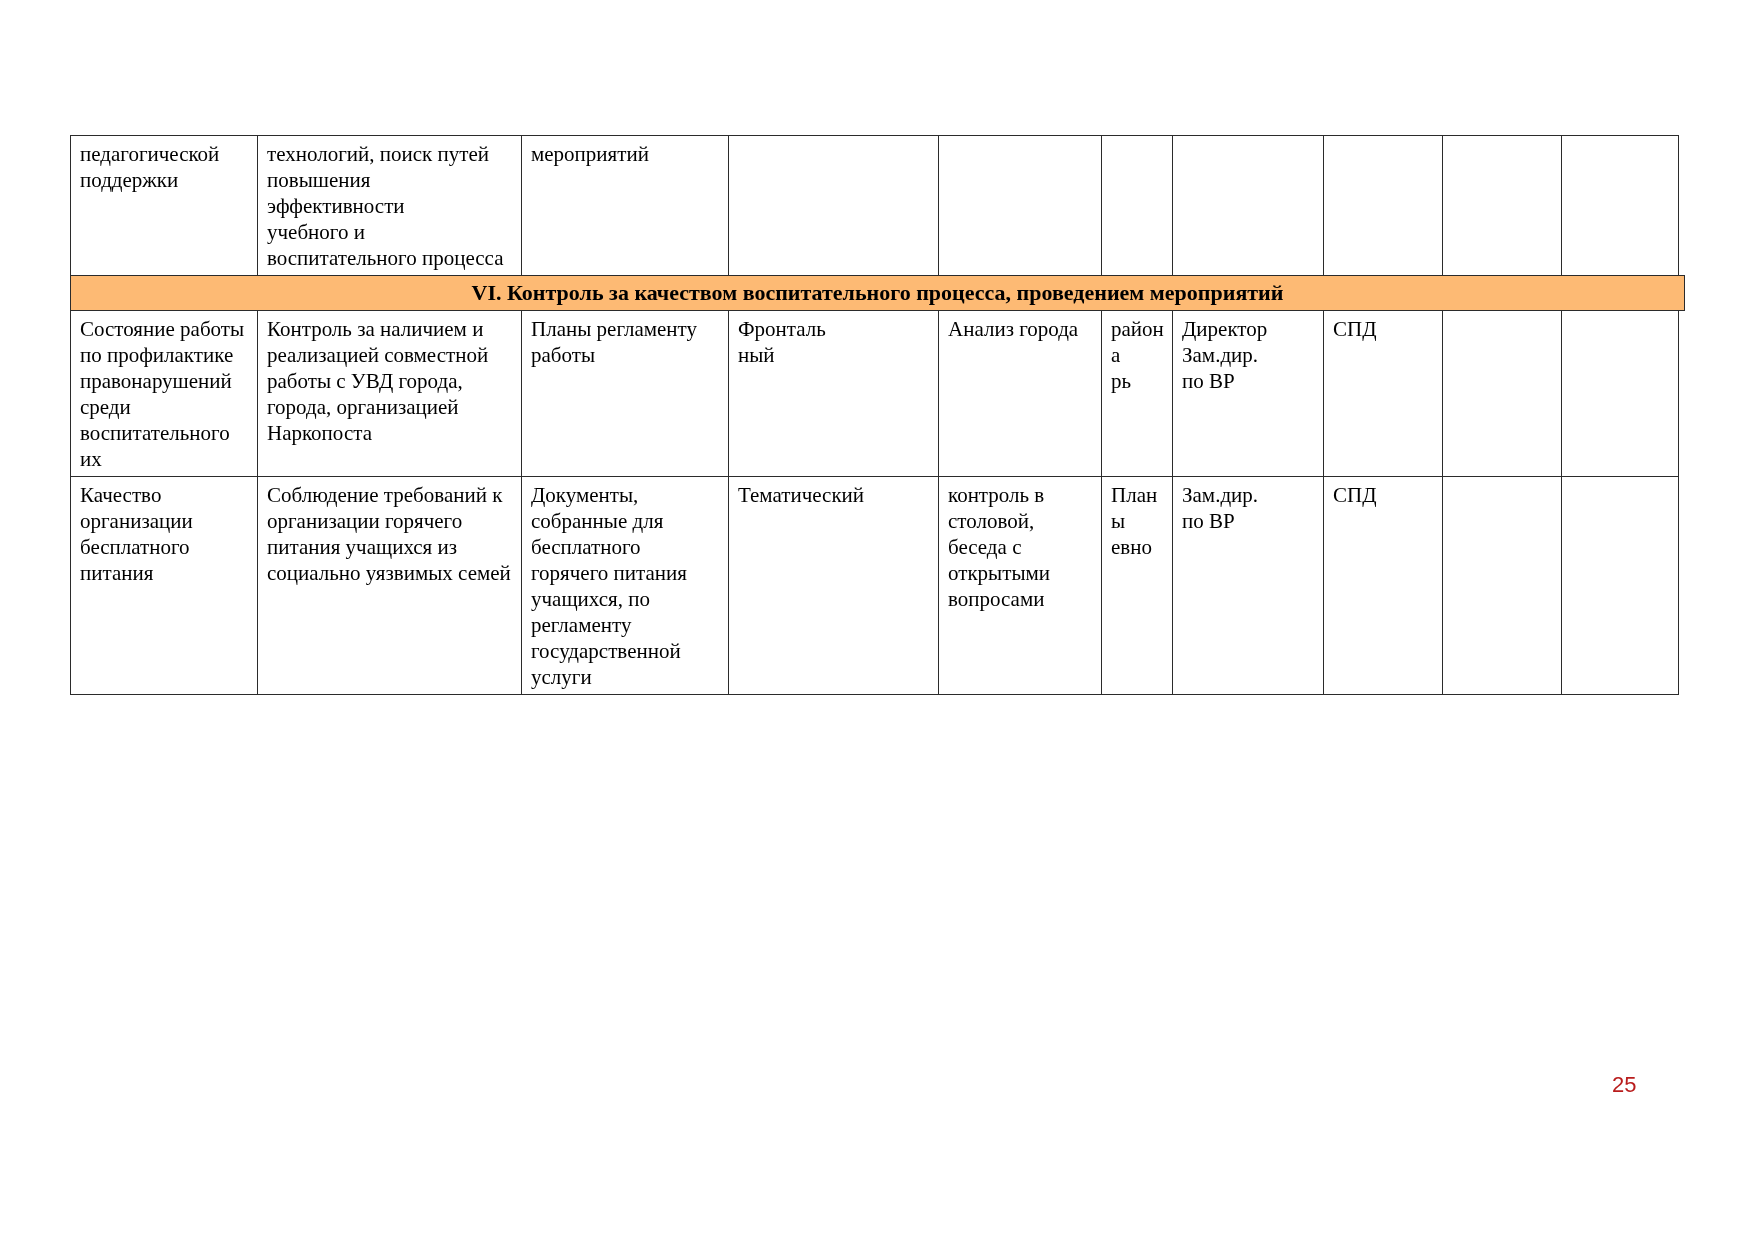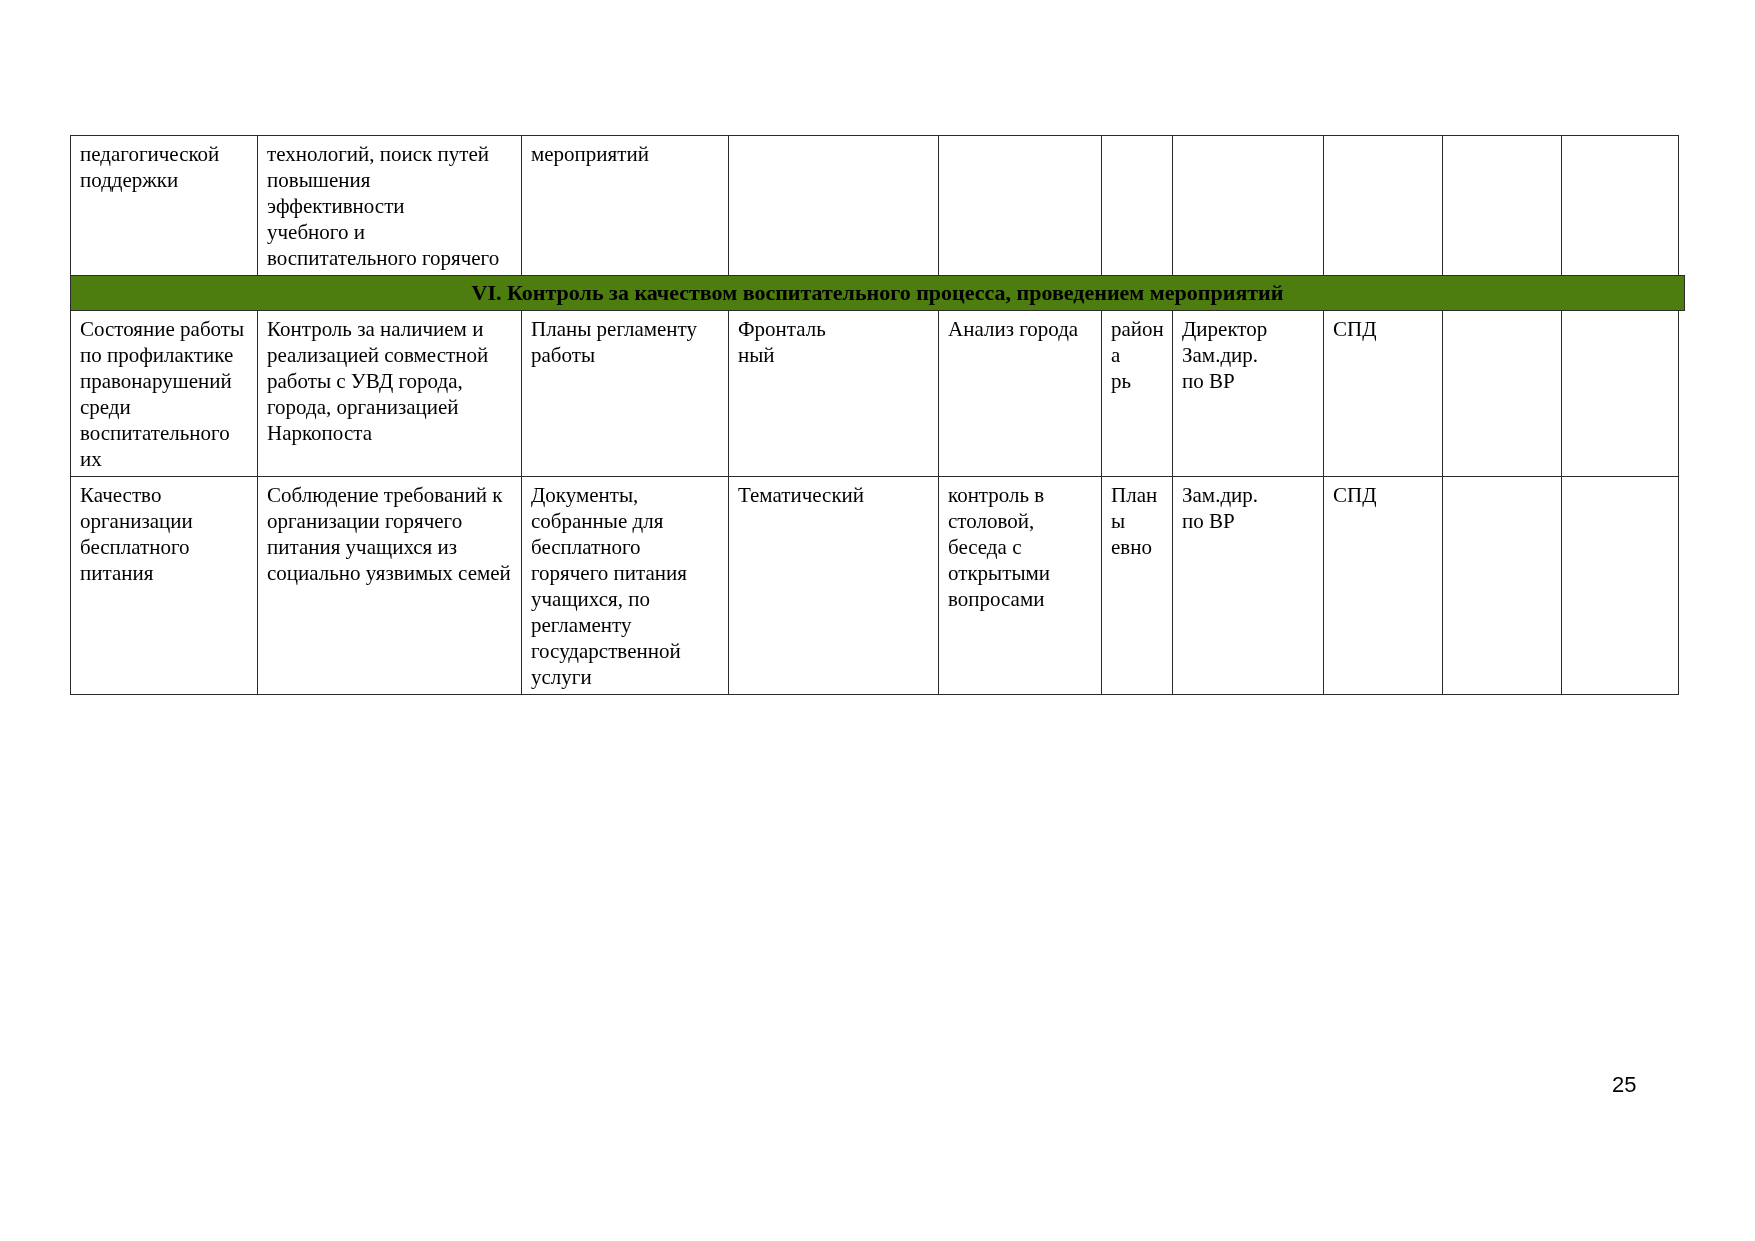--- a/index.html
+++ b/index.html
@@ -90,7 +90,7 @@
         <td>технологий, поиск путей
 повышения эффективности
 учебного и
-воспитательного горячего</td>
+воспитательного процесса</td>
         <td>мероприятий</td>
         <td></td>
         <td></td>

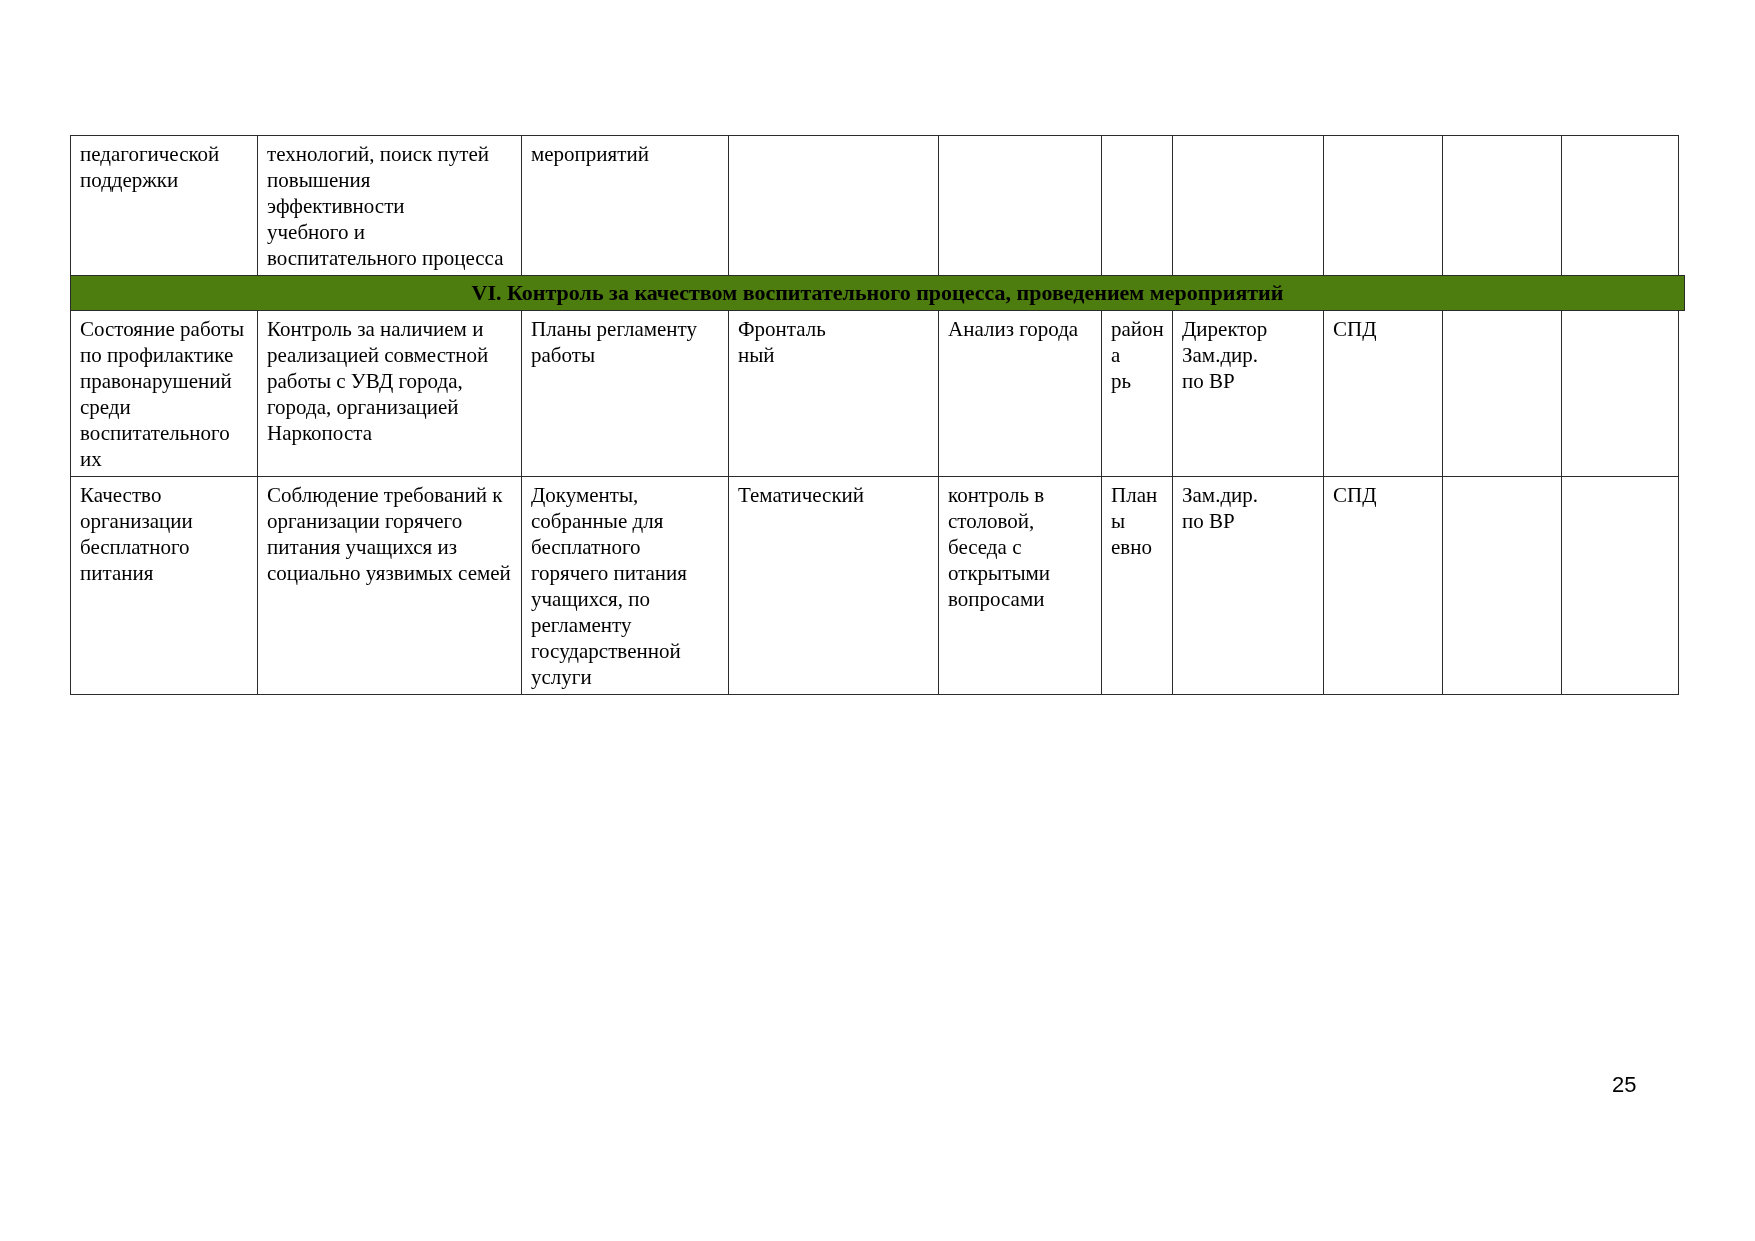--- a/index.html
+++ b/index.html
@@ -45,7 +45,7 @@
     margin-top: -1px;
     margin-bottom: -1px;
     border: 1px solid #2b2b2b;
-    background: #4d7c0f;
+    background: #fdba74;
     position: relative;
     z-index: 2;
     display: flex;

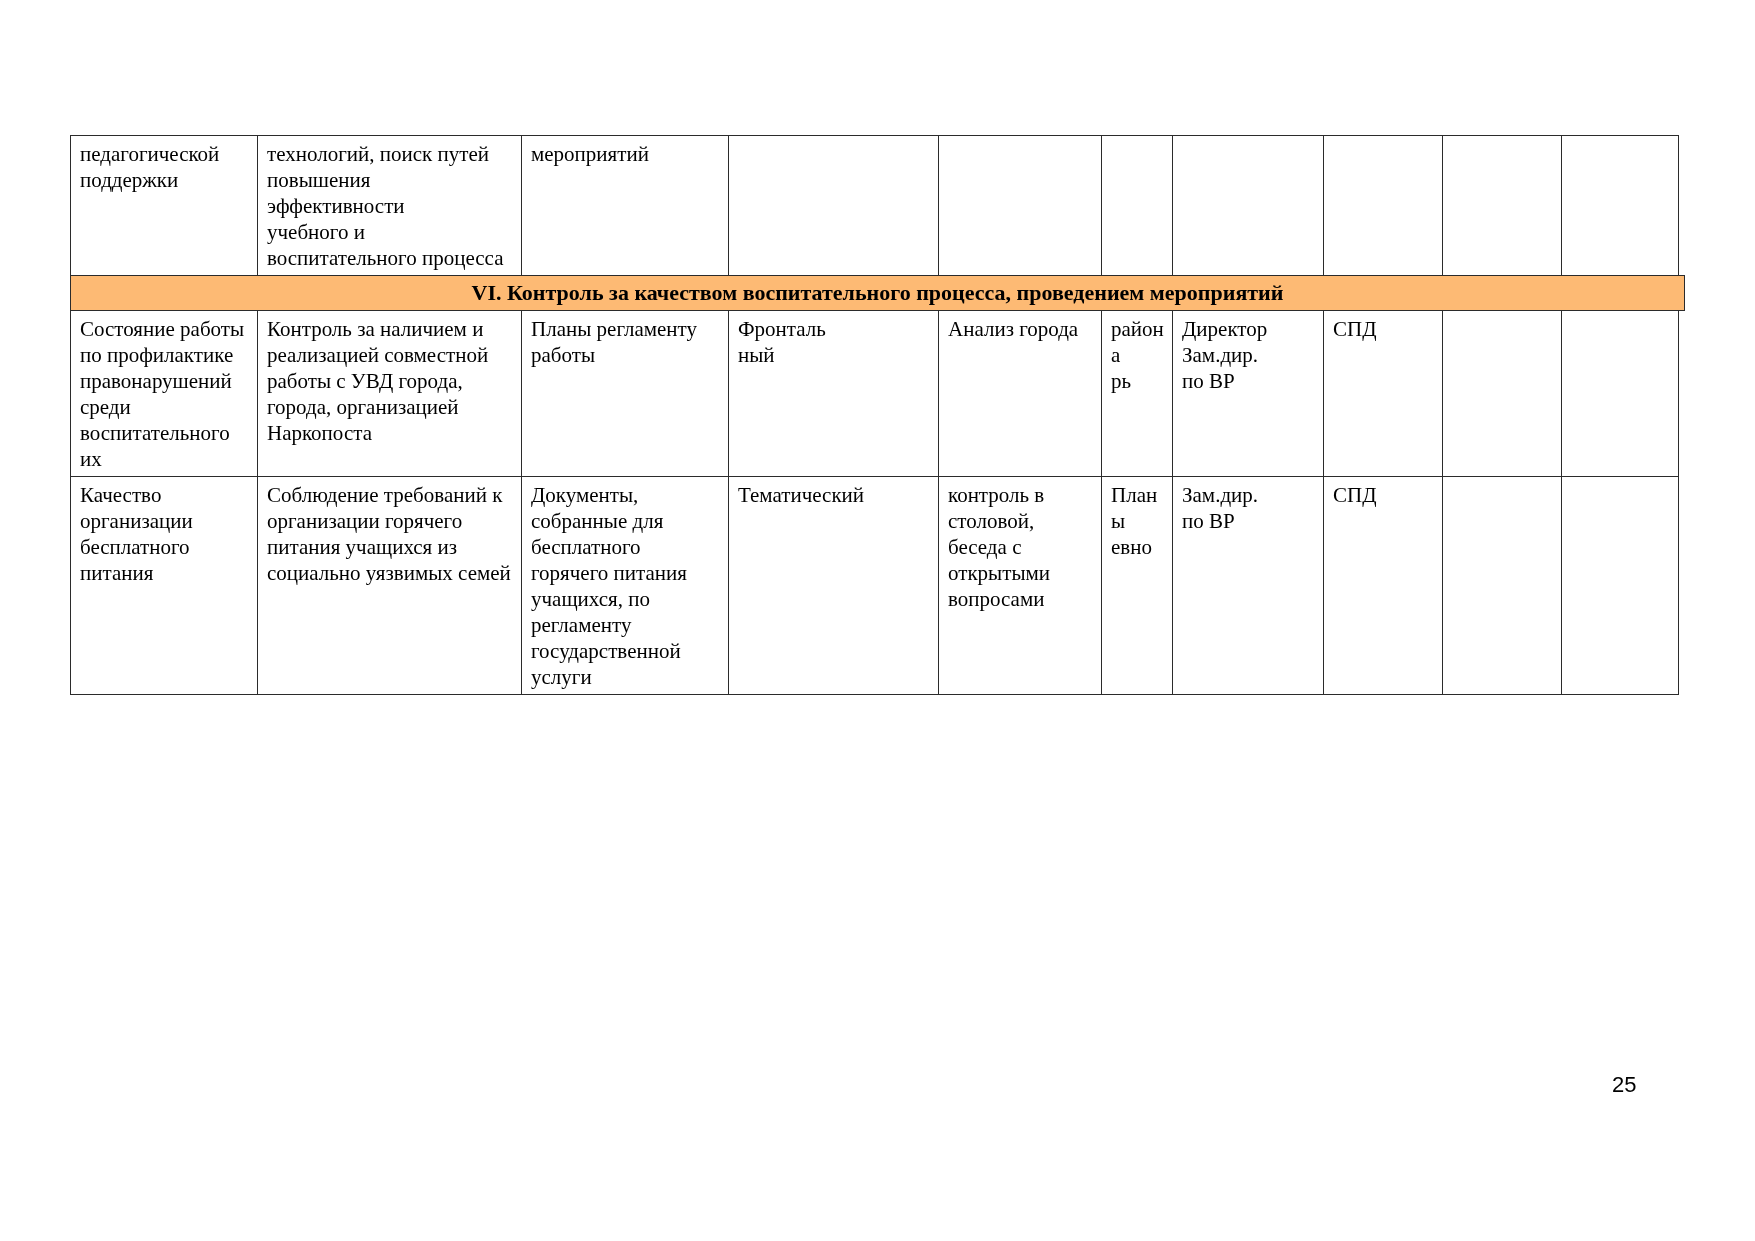--- a/index.html
+++ b/index.html
@@ -61,7 +61,7 @@
     top: 1072px;
     font-family: "Liberation Sans", "DejaVu Sans", sans-serif;
     font-size: 22px;
-    color: #000000;
+    color: #b91c1c;
   }
 </style>
 </head>

